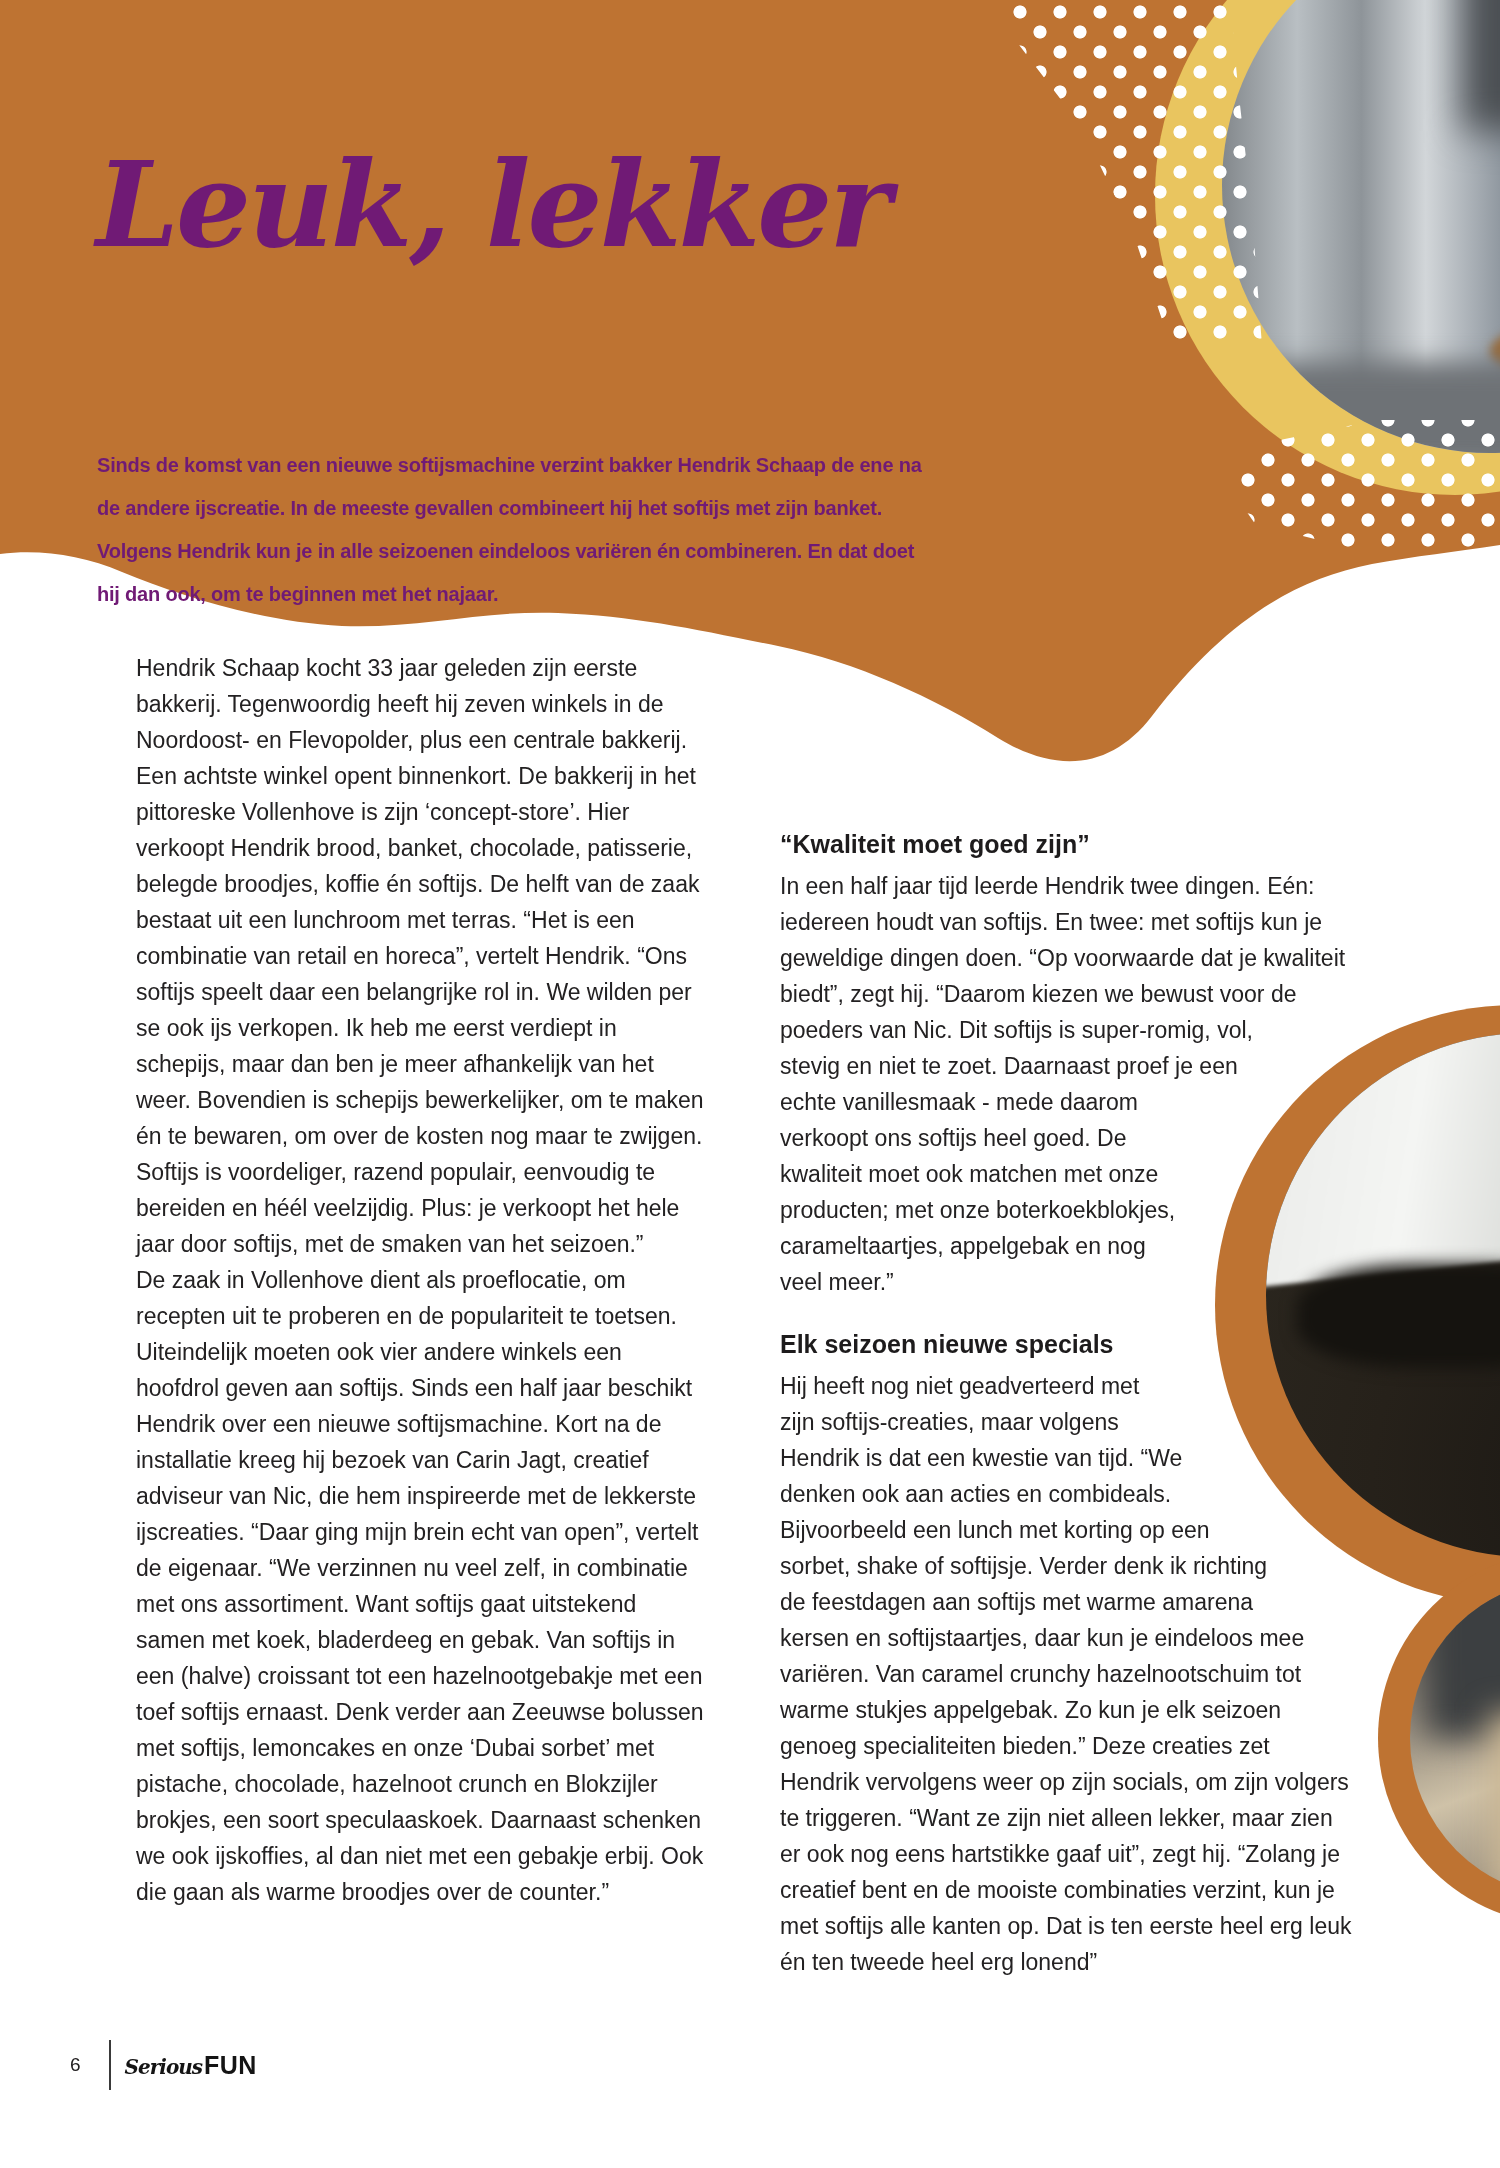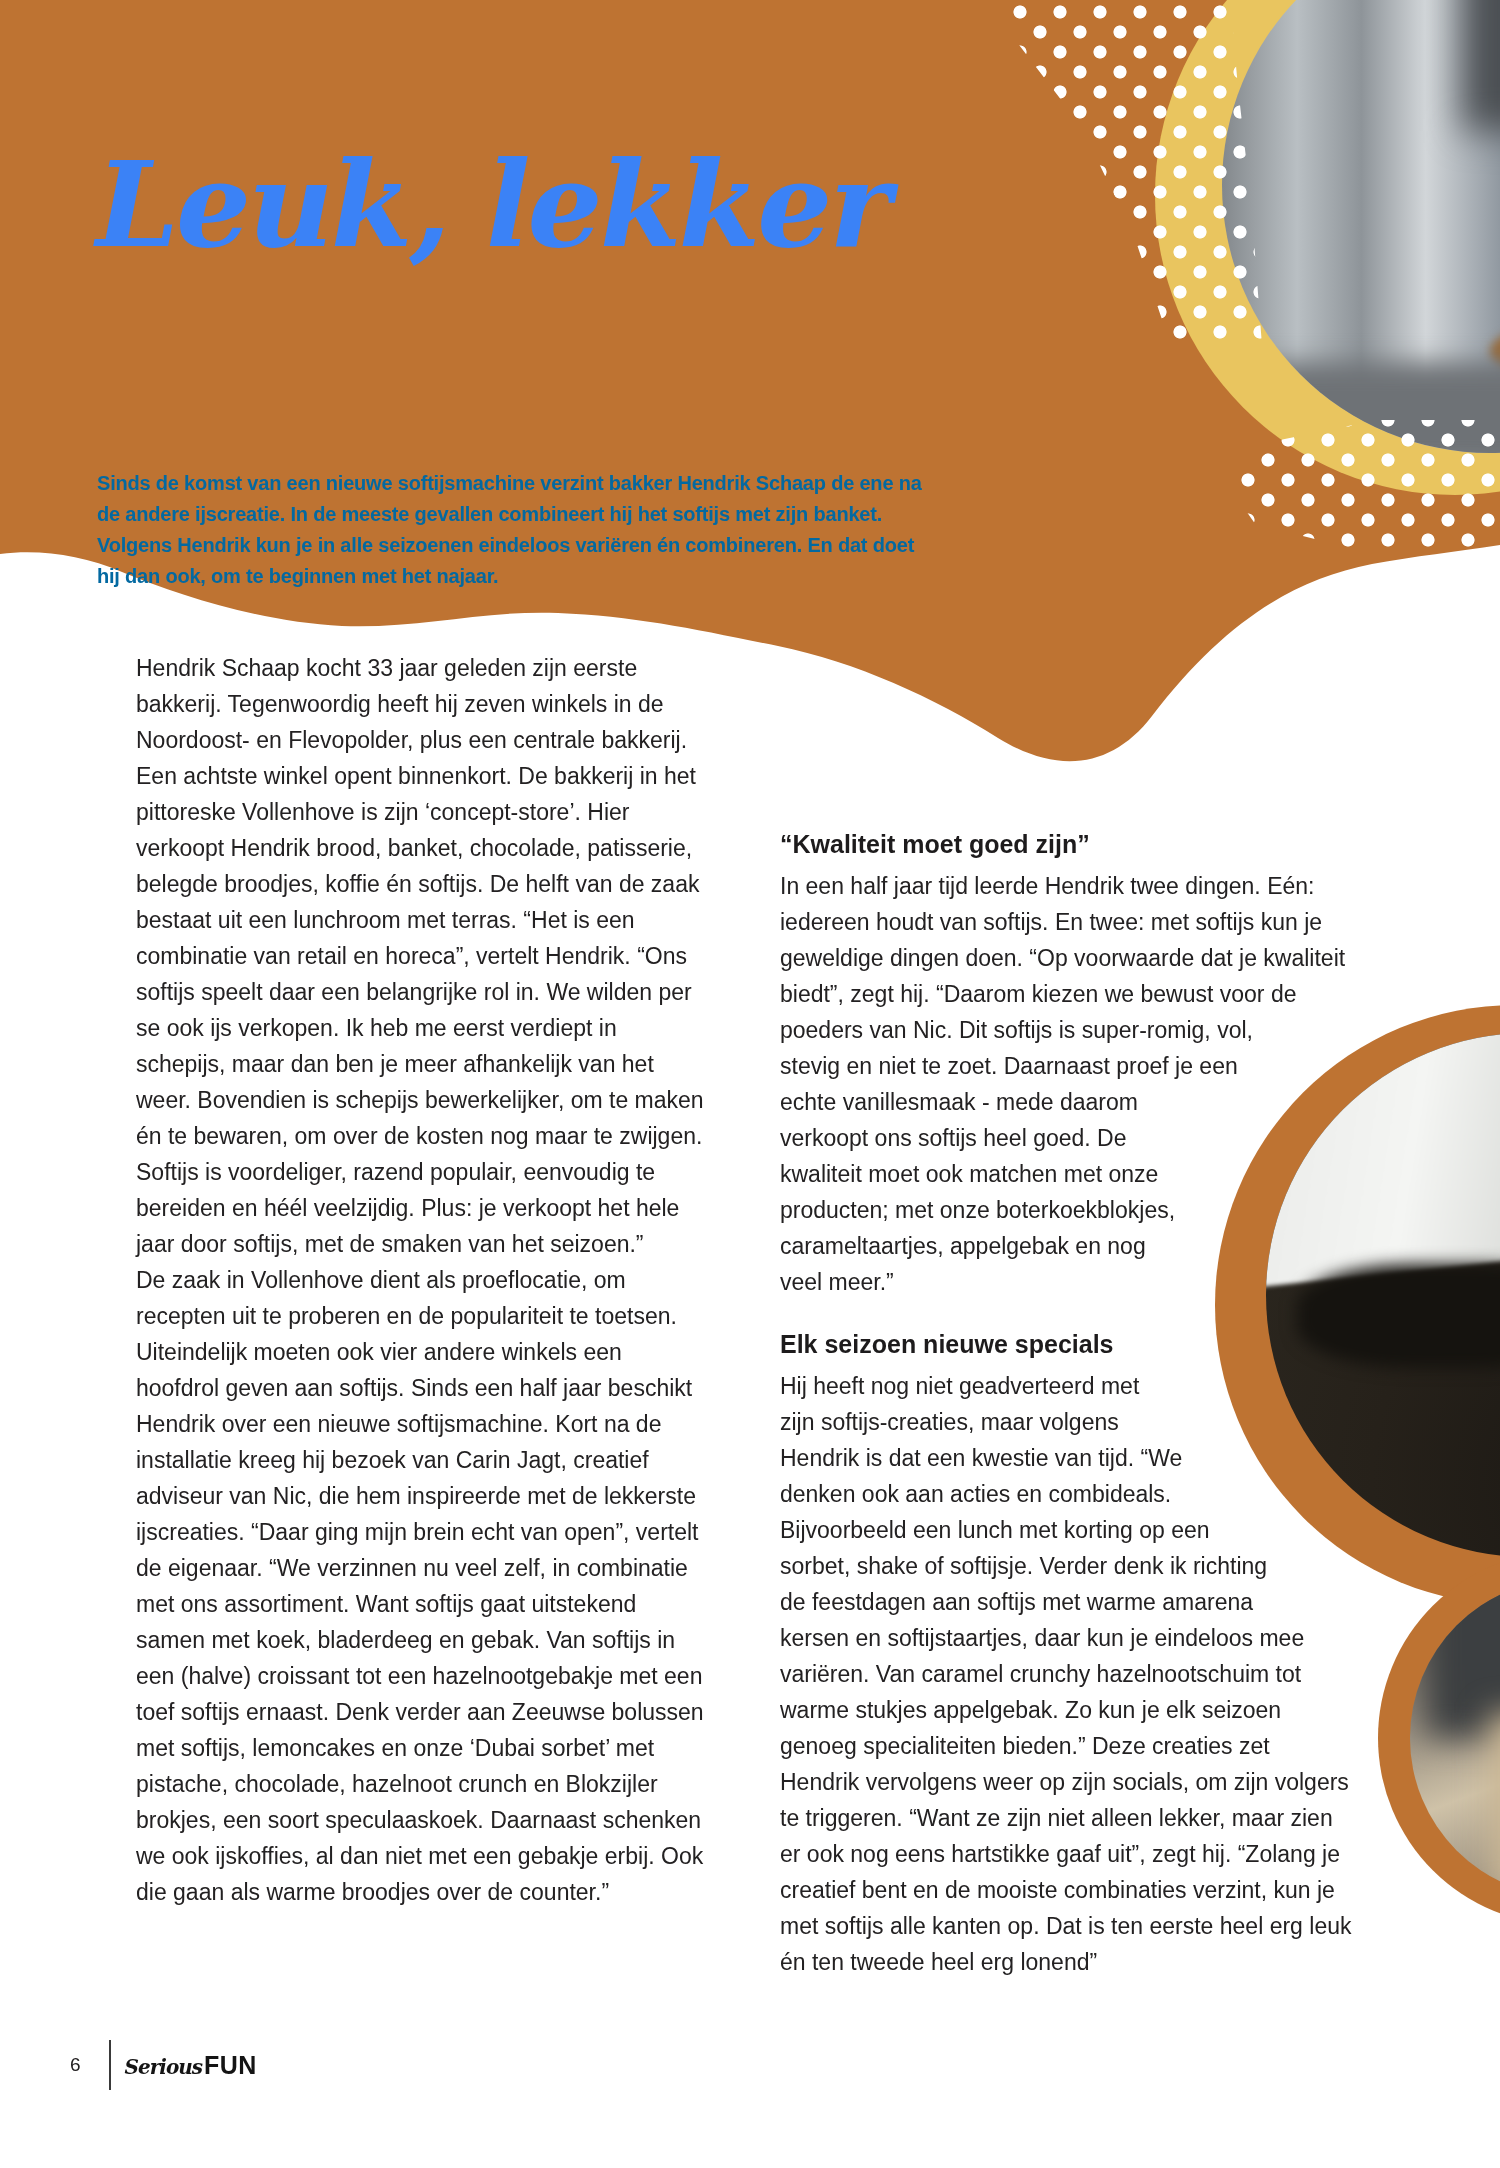--- a/index.html
+++ b/index.html
@@ -47,7 +47,7 @@
   .d-blob1{position:absolute;left:5%;top:-5%;width:90%;height:55%;background:#3c3f41;filter:blur(16px);}
   .d-blob2{position:absolute;left:25%;top:42%;width:75%;height:58%;background:#cbb795;filter:blur(16px);}
   
-  .title{position:absolute;left:96px;top:72px;z-index:6;color:#3b82f6;
+  .title{position:absolute;left:96px;top:72px;z-index:6;color:#701a75;
     font-family:"DejaVu Serif",serif;font-style:italic;font-weight:bold;
     font-size:118px;line-height:107px;letter-spacing:-3px;}
   .intro{position:absolute;left:97px;top:448px;width:834px;z-index:6;color:#0369a1;

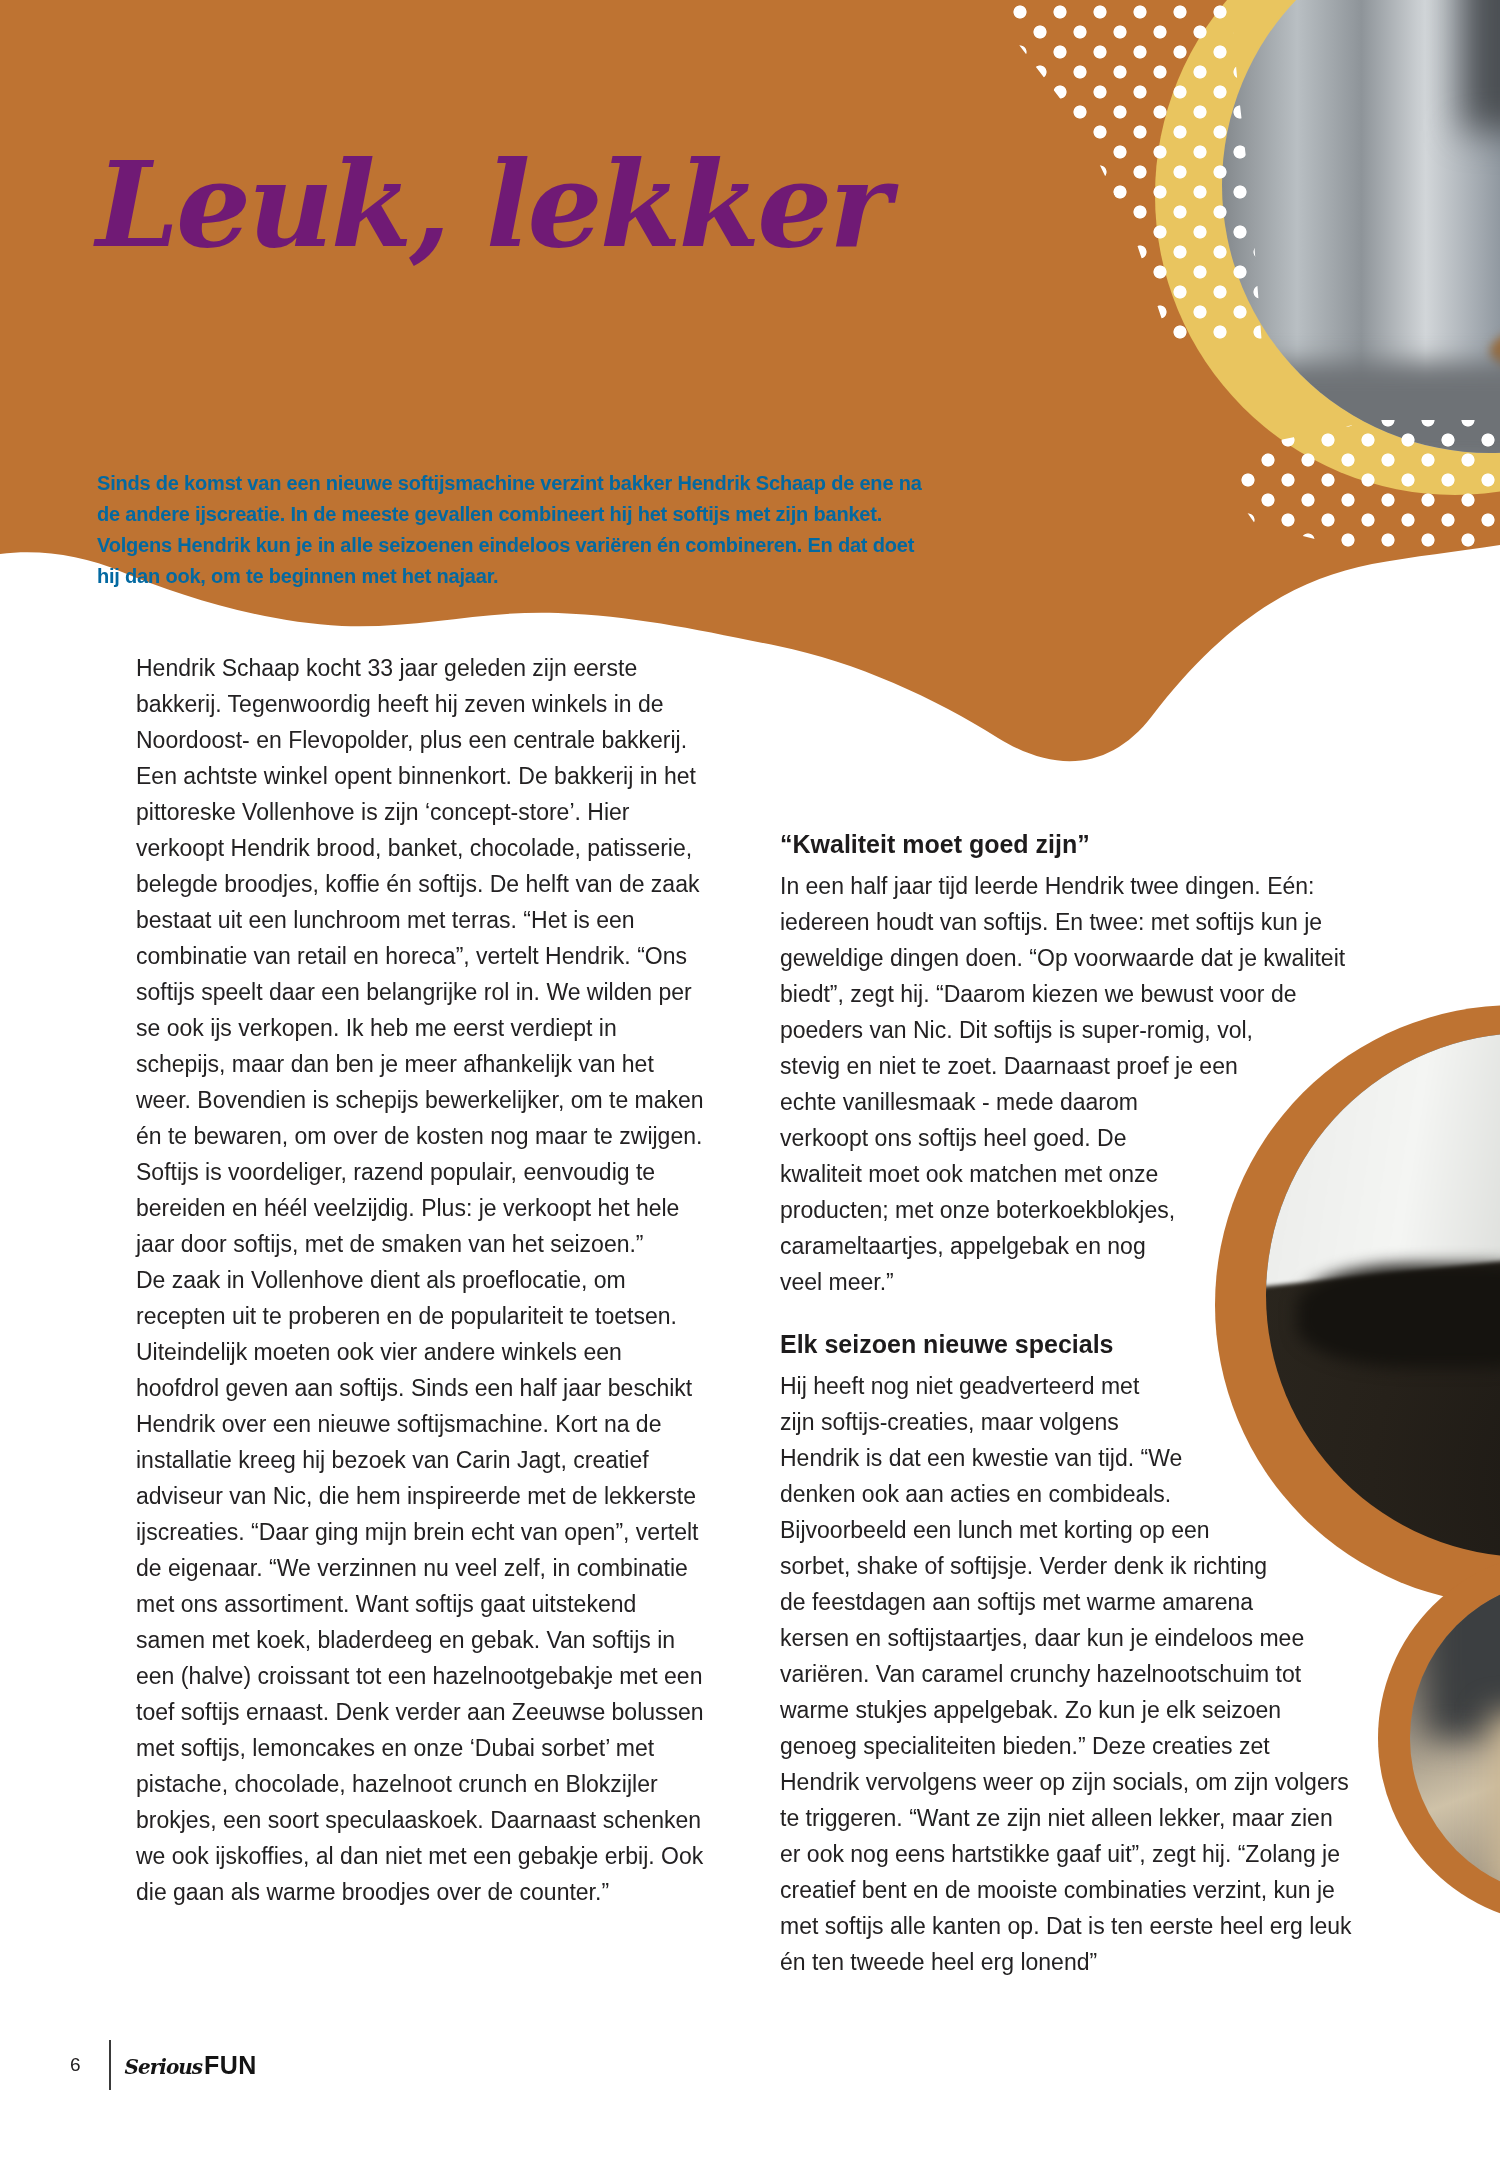--- a/index.html
+++ b/index.html
@@ -50,8 +50,8 @@
   .title{position:absolute;left:96px;top:72px;z-index:6;color:#701a75;
     font-family:"DejaVu Serif",serif;font-style:italic;font-weight:bold;
     font-size:118px;line-height:107px;letter-spacing:-3px;}
-  .intro{position:absolute;left:97px;top:448px;width:834px;z-index:6;color:#0369a1;
-    font-weight:bold;font-size:20px;line-height:31px;letter-spacing:-0.2px;}
+  .intro{position:absolute;left:97px;top:424px;width:834px;z-index:6;color:#701a75;
+    font-weight:bold;font-size:20px;line-height:43px;letter-spacing:-0.2px;}
   
   .col{position:absolute;z-index:5;font-size:23px;line-height:36px;}
   .col-left{left:136px;top:650px;width:568px;}

